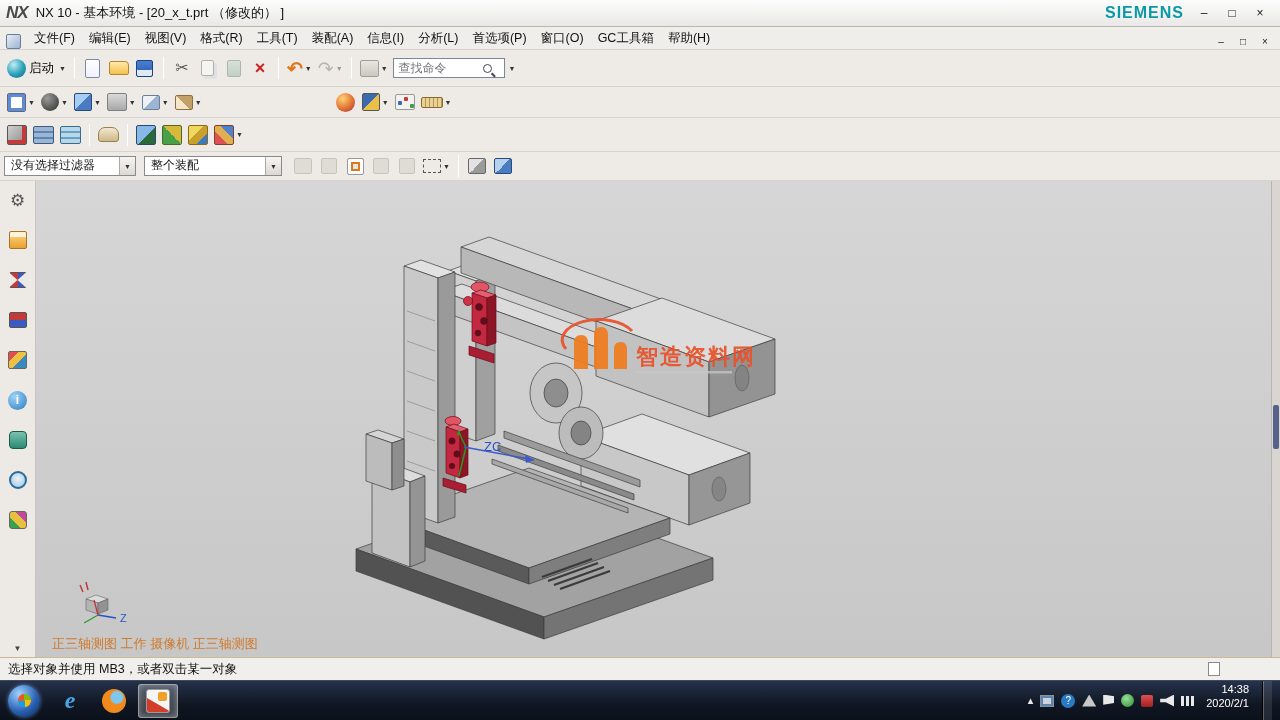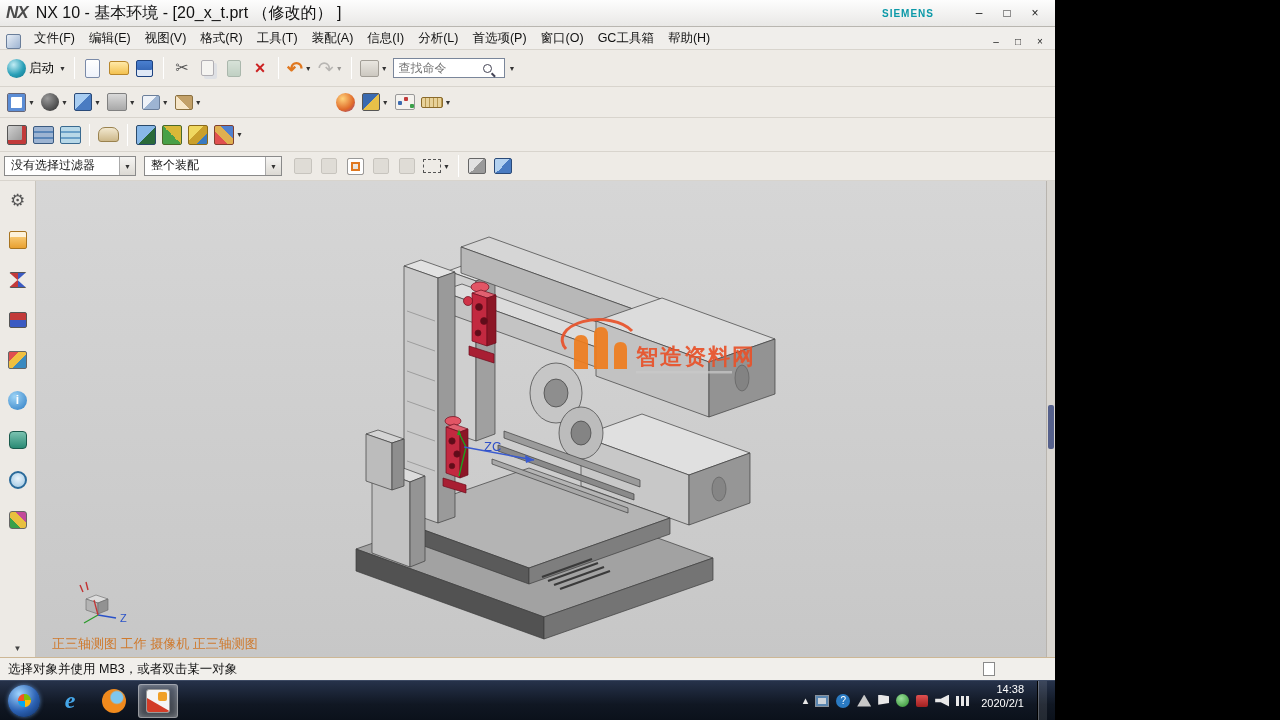--- a/index.html
+++ b/index.html
@@ -5,7 +5,7 @@
   *{margin:0;padding:0;box-sizing:border-box}
   html,body{width:1280px;height:720px;overflow:hidden}
   body{font-family:"Liberation Sans", sans-serif;background:#000}
-  .screen{width:1055px;height:720px;display:flex;flex-direction:column;background:#efece7;position:relative}
+  .screen{width:1280px;height:720px;display:flex;flex-direction:column;background:#efece7;position:relative}
 
   
   .titlebar{height:27px;flex:0 0 27px;display:flex;align-items:center;background:linear-gradient(#fdfdfd,#e9e8e6);border-bottom:1px solid #b9b6b0;padding:0 6px}

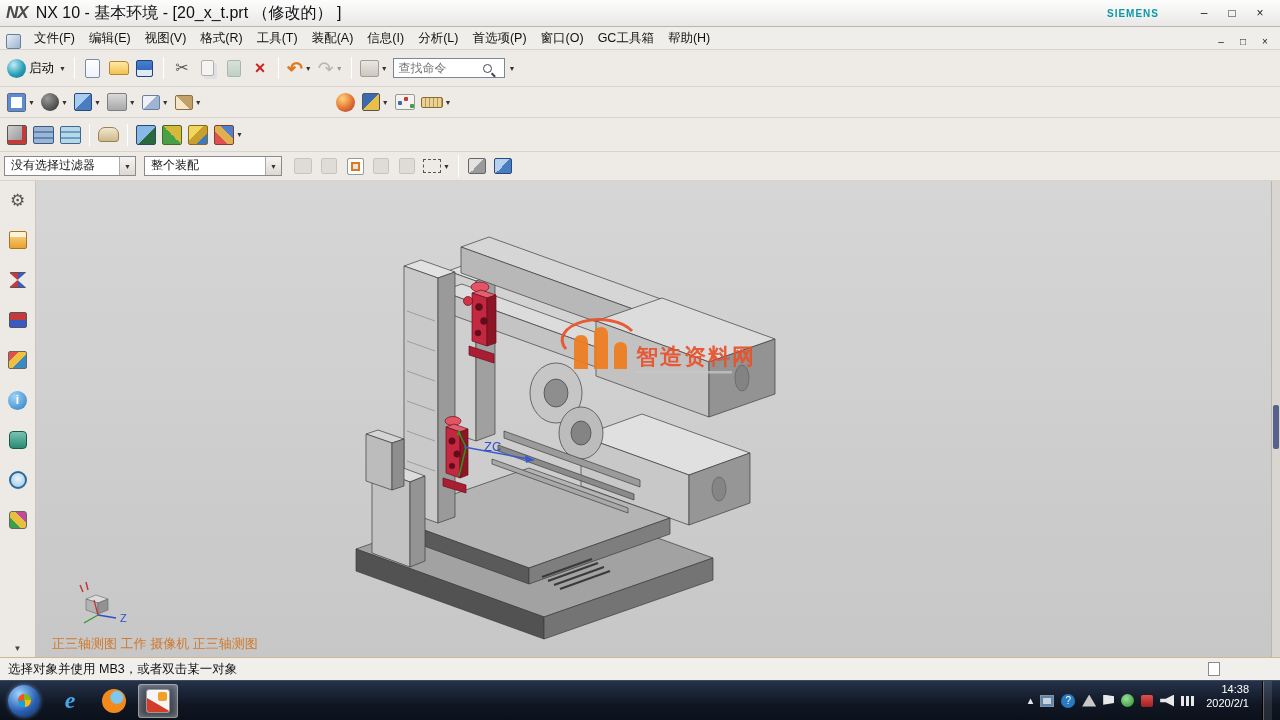--- a/index.html
+++ b/index.html
@@ -10,7 +10,7 @@
   
   .titlebar{height:27px;flex:0 0 27px;display:flex;align-items:center;background:linear-gradient(#fdfdfd,#e9e8e6);border-bottom:1px solid #b9b6b0;padding:0 6px}
   .nx-logo{font-weight:bold;font-size:17px;color:#4a4a4a;letter-spacing:-1px;margin-right:8px;font-style:italic}
-  .title-text{font-size:16px;color:#111}
+  .title-text{font-size:13px;color:#111}
   .brand{margin-left:auto;color:#0b99a8;font-weight:bold;font-size:10px;letter-spacing:1px;margin-right:31px}
   .winbtn{width:28px;height:18px;display:flex;align-items:center;justify-content:center;font-size:12px;color:#222;cursor:default}
   .winbtn.sm{width:22px;height:15px;font-size:10px}

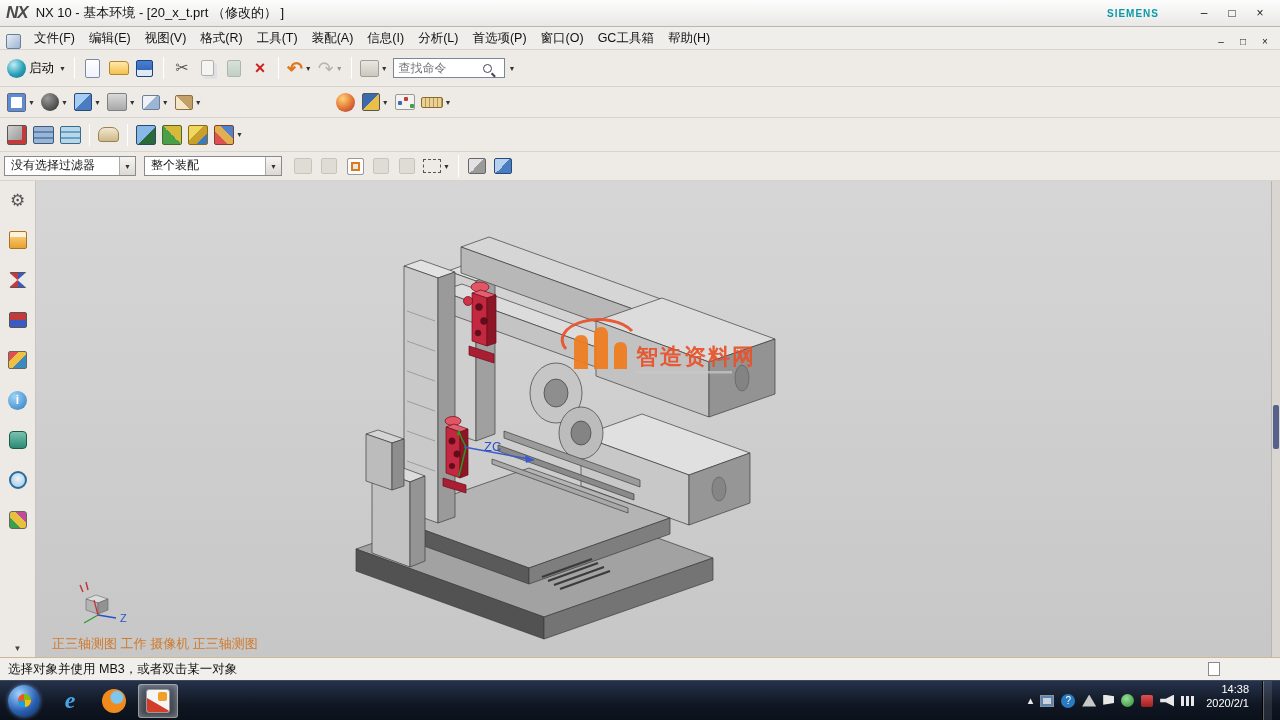--- a/index.html
+++ b/index.html
@@ -11,7 +11,7 @@
   .titlebar{height:27px;flex:0 0 27px;display:flex;align-items:center;background:linear-gradient(#fdfdfd,#e9e8e6);border-bottom:1px solid #b9b6b0;padding:0 6px}
   .nx-logo{font-weight:bold;font-size:17px;color:#4a4a4a;letter-spacing:-1px;margin-right:8px;font-style:italic}
   .title-text{font-size:13px;color:#111}
-  .brand{margin-left:auto;color:#0b99a8;font-weight:bold;font-size:10px;letter-spacing:1px;margin-right:31px}
+  .brand{margin-left:auto;color:#0b99a8;font-weight:bold;font-size:16px;letter-spacing:1px;margin-right:6px}
   .winbtn{width:28px;height:18px;display:flex;align-items:center;justify-content:center;font-size:12px;color:#222;cursor:default}
   .winbtn.sm{width:22px;height:15px;font-size:10px}
 

